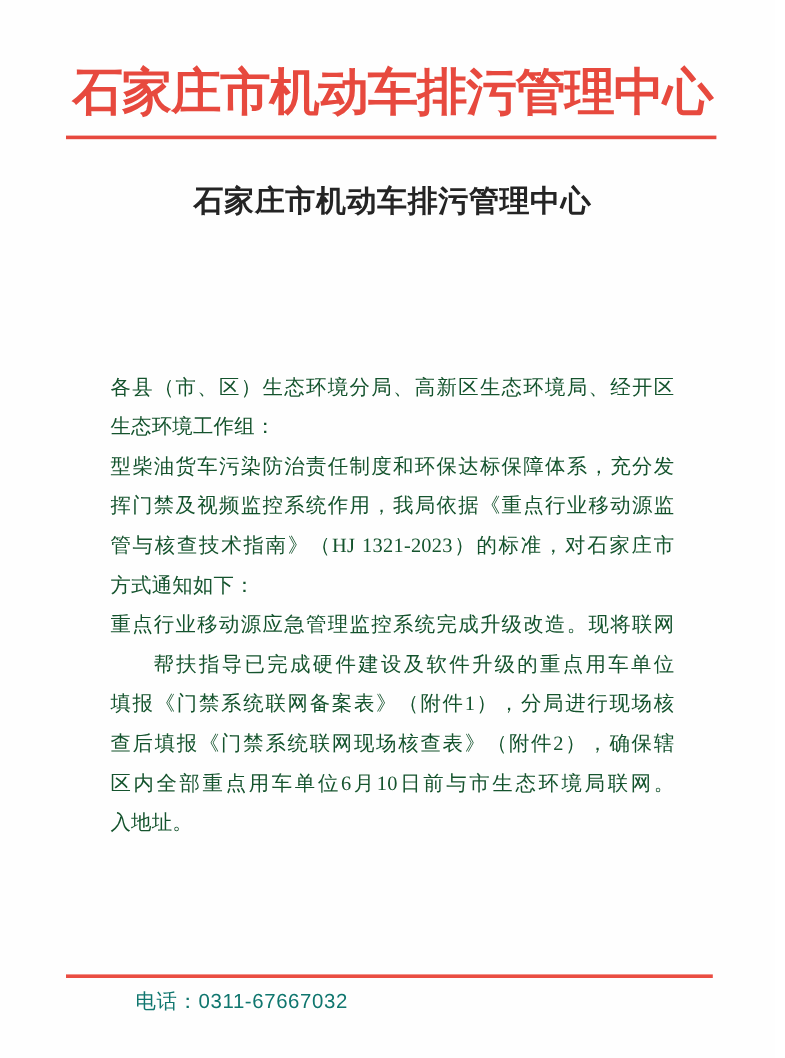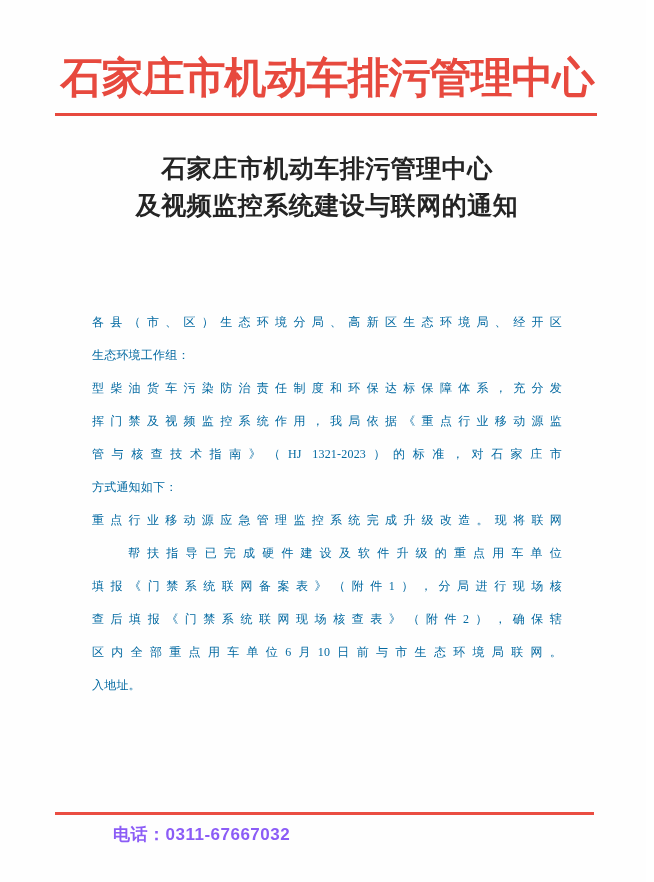--- a/index.html
+++ b/index.html
@@ -104,7 +104,6 @@
 
   <div class="doc-title">
     <div>石家庄市机动车排污管理中心</div>
-    <div>及视频监控系统建设与联网的通知</div>
   </div>
 
   <div class="body-text">

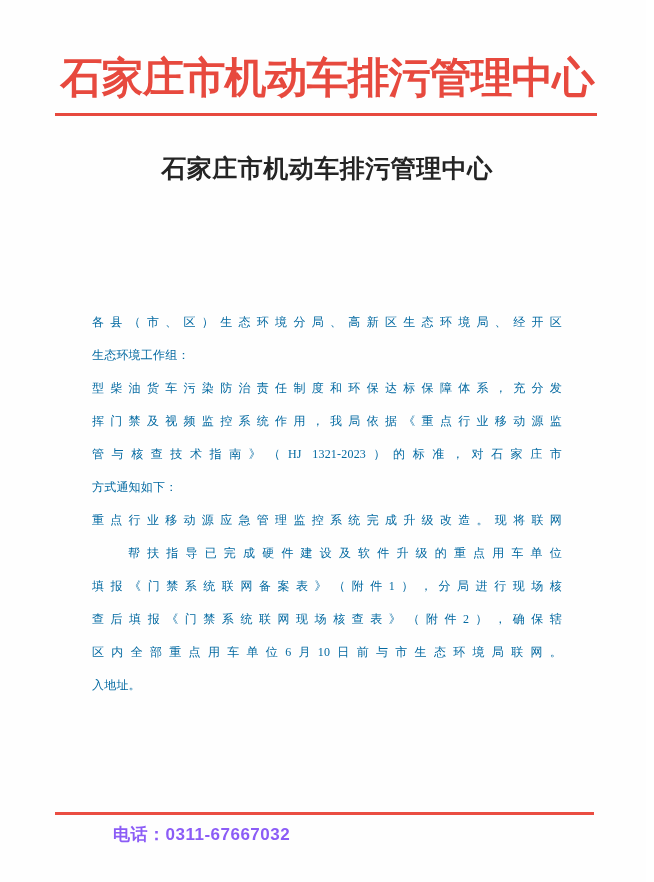--- a/index.html
+++ b/index.html
@@ -56,8 +56,8 @@
     top: 306px;
     left: 92px;
     width: 470px;
-    color: #0369a1;
-    font-size: 12px;
+    color: #14532d;
+    font-size: 17px;
   }
   .bline {
     line-height: 33px;

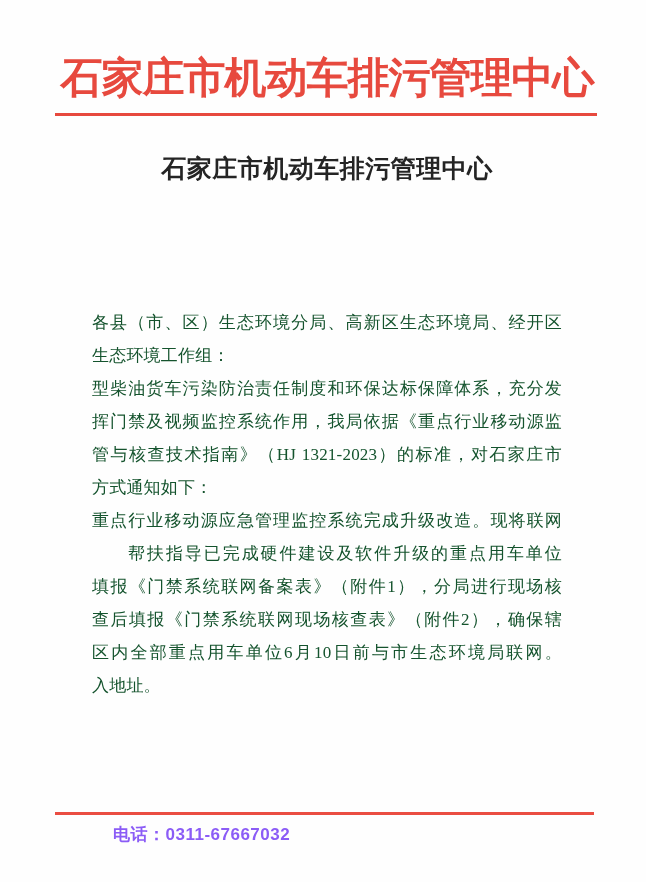--- a/index.html
+++ b/index.html
@@ -86,9 +86,9 @@
     position: absolute;
     top: 823px;
     left: 113px;
-    color: #8b5cf6;
+    color: #0f766e;
     font-size: 17px;
-    font-weight: 700;
+    font-weight: 400;
     font-family: "Liberation Sans", "DejaVu Sans", sans-serif;
     letter-spacing: 0.5px;
   }

